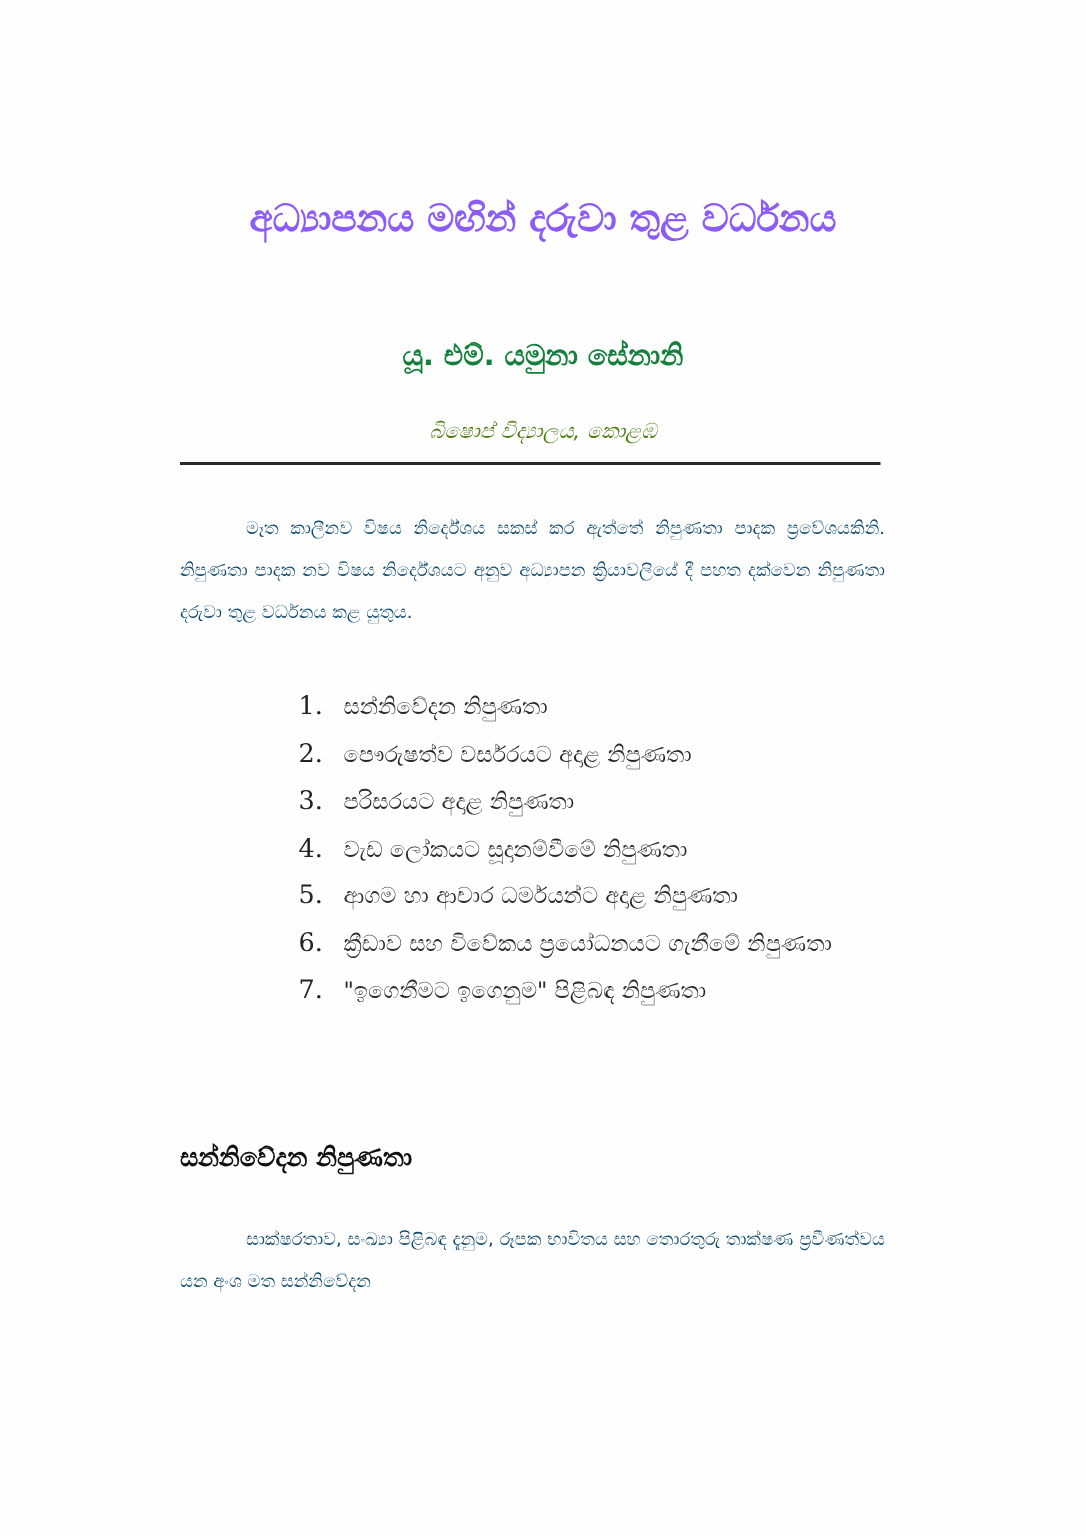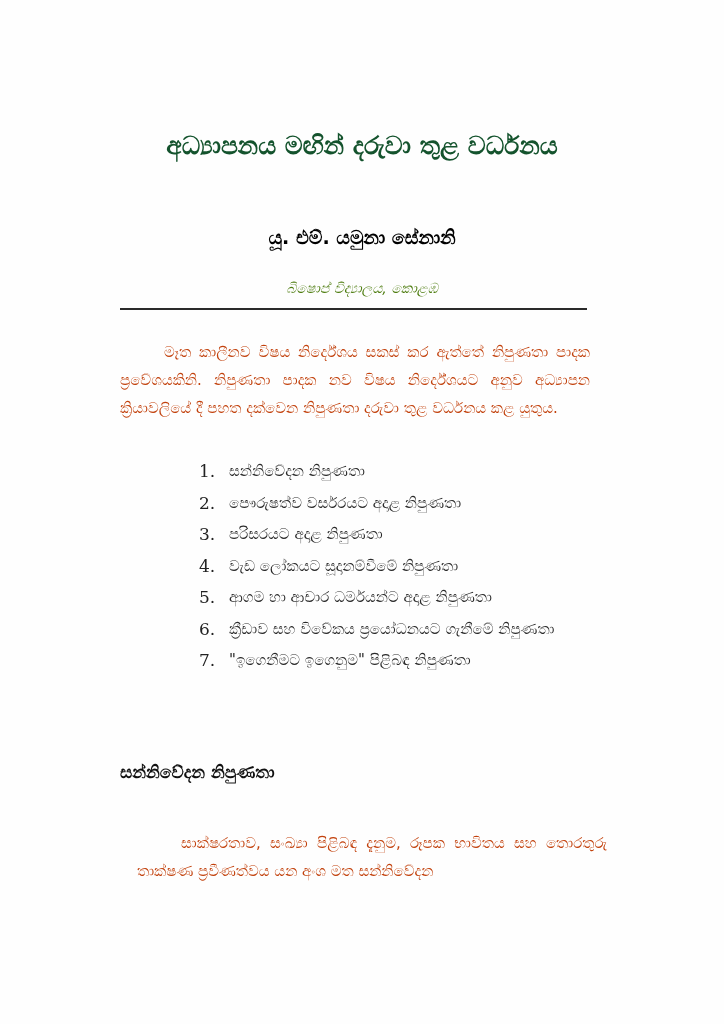--- a/index.html
+++ b/index.html
@@ -10,7 +10,7 @@
     .page { position: absolute; left: 0; top: 0; width: 724px; height: 1024px; background: #fefefe; }
     .title {
       position: absolute; left: 110px; width: 504px; text-align: center;
-      font-weight: bold; font-size: 25px; line-height: 40px; color: #14532d;
+      font-weight: bold; font-size: 25px; line-height: 40px; color: #8b5cf6;
     }
     .title.l1 { top: 126px; }
     .title.l2 { top: 166px; }

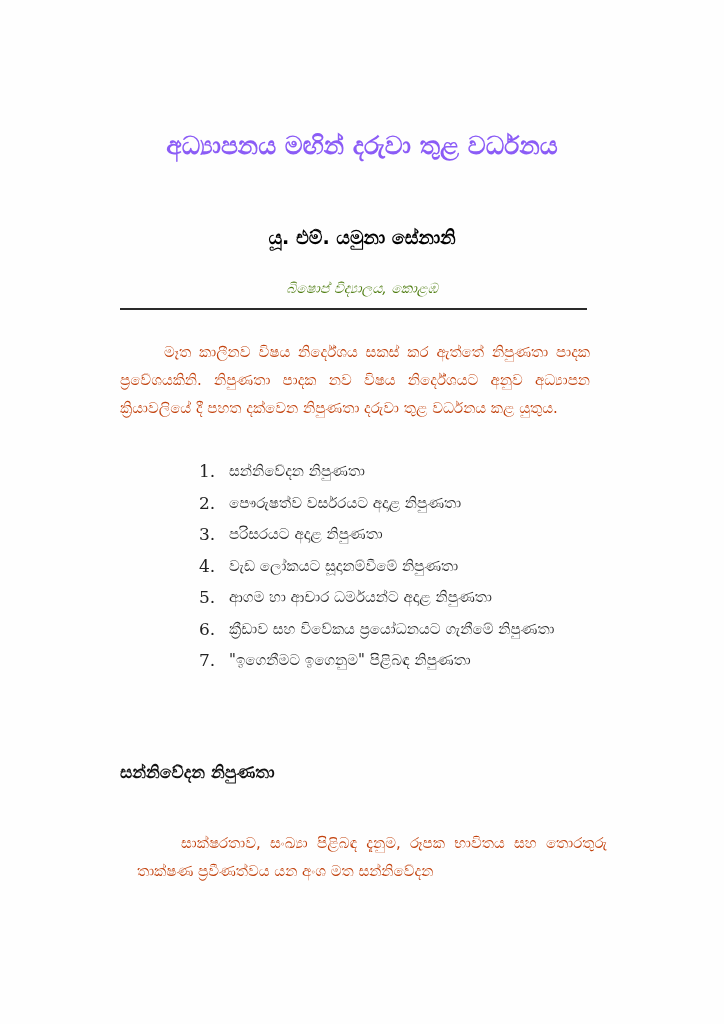--- a/index.html
+++ b/index.html
@@ -16,7 +16,7 @@
     .title.l2 { top: 166px; }
     .author {
       position: absolute; top: 226px; left: 110px; width: 504px; text-align: center;
-      font-weight: bold; font-size: 19px; color: #000000;
+      font-weight: bold; font-size: 19px; color: #15803d;
     }
     .affil {
       position: absolute; top: 280px; left: 110px; width: 504px; text-align: center;

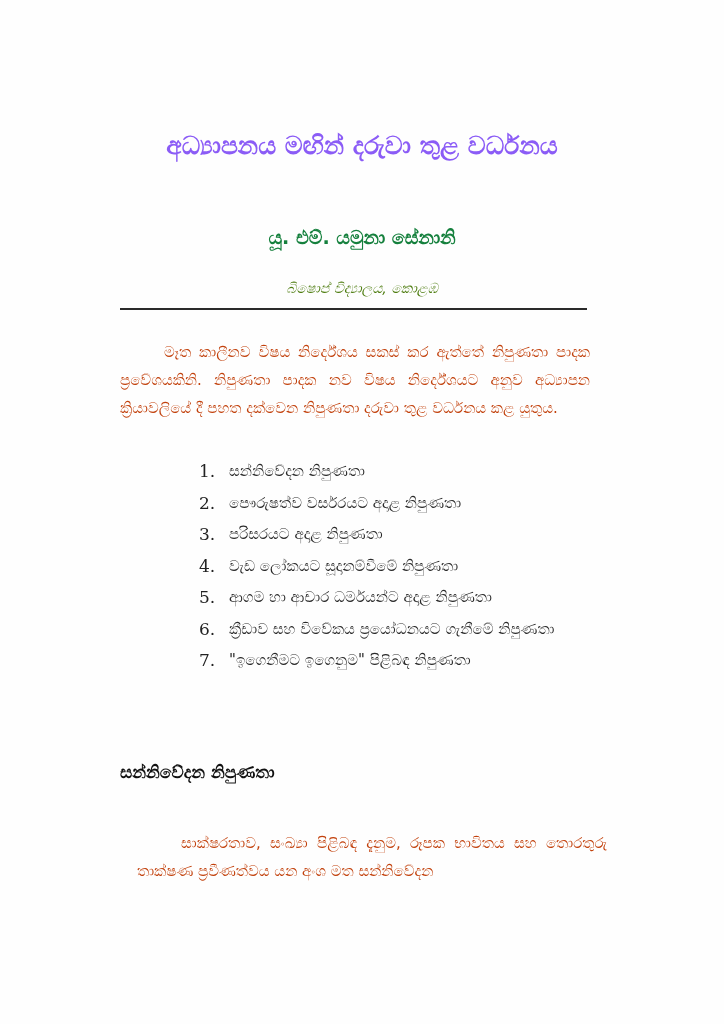--- a/index.html
+++ b/index.html
@@ -27,7 +27,7 @@
     }
     .para {
       position: absolute; left: 120px; width: 470px;
-      font-size: 15px; line-height: 28px; color: #c2410c;
+      font-size: 12px; line-height: 28px; color: #0c4a6e;
       text-align: justify; text-align-last: left;
     }
     .para.p1 { top: 338px; text-indent: 44px; }

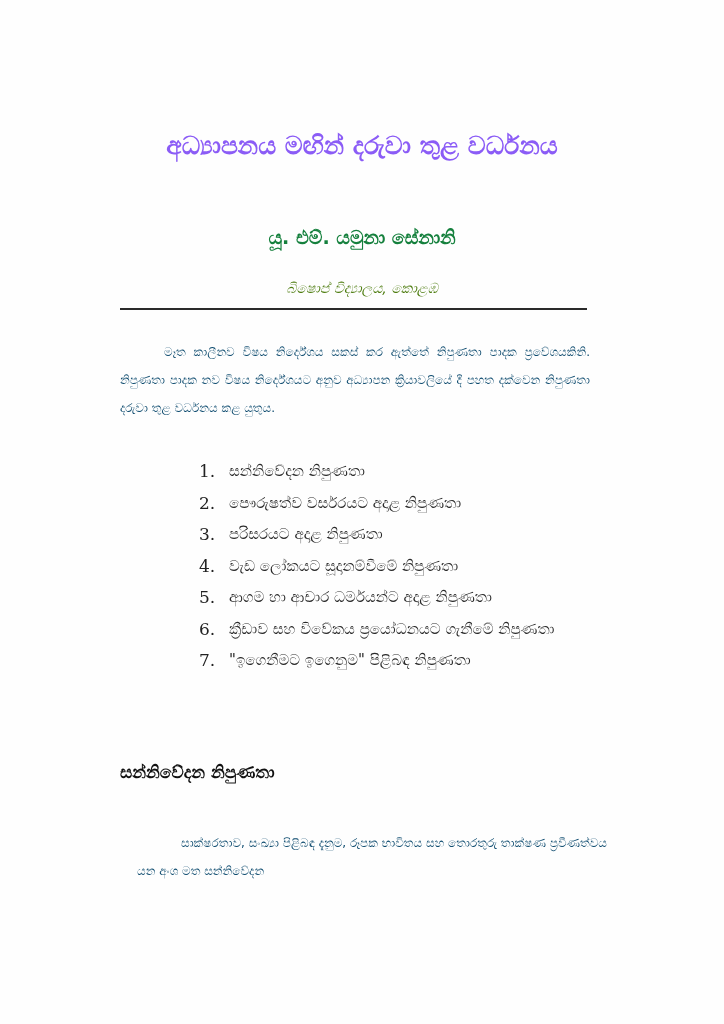--- a/index.html
+++ b/index.html
@@ -85,7 +85,7 @@
   </ol>
 
   <div class="section-heading">සන්නිවේදන නිපුණතා</div>
-  <p class="para p2" style="margin:17px;">සාක්ෂරතාව, සංඛ්‍යා පිළිබඳ දැනුම, රූපක භාවිතය සහ තොරතුරු තාක්ෂණ ප්‍රවීණත්වය යන අංශ මත සන්නිවේදන</p>
+  <p class="para p2" style="margin:0;">සාක්ෂරතාව, සංඛ්‍යා පිළිබඳ දැනුම, රූපක භාවිතය සහ තොරතුරු තාක්ෂණ ප්‍රවීණත්වය යන අංශ මත සන්නිවේදන</p>
 </div>
 
 </body></html>

